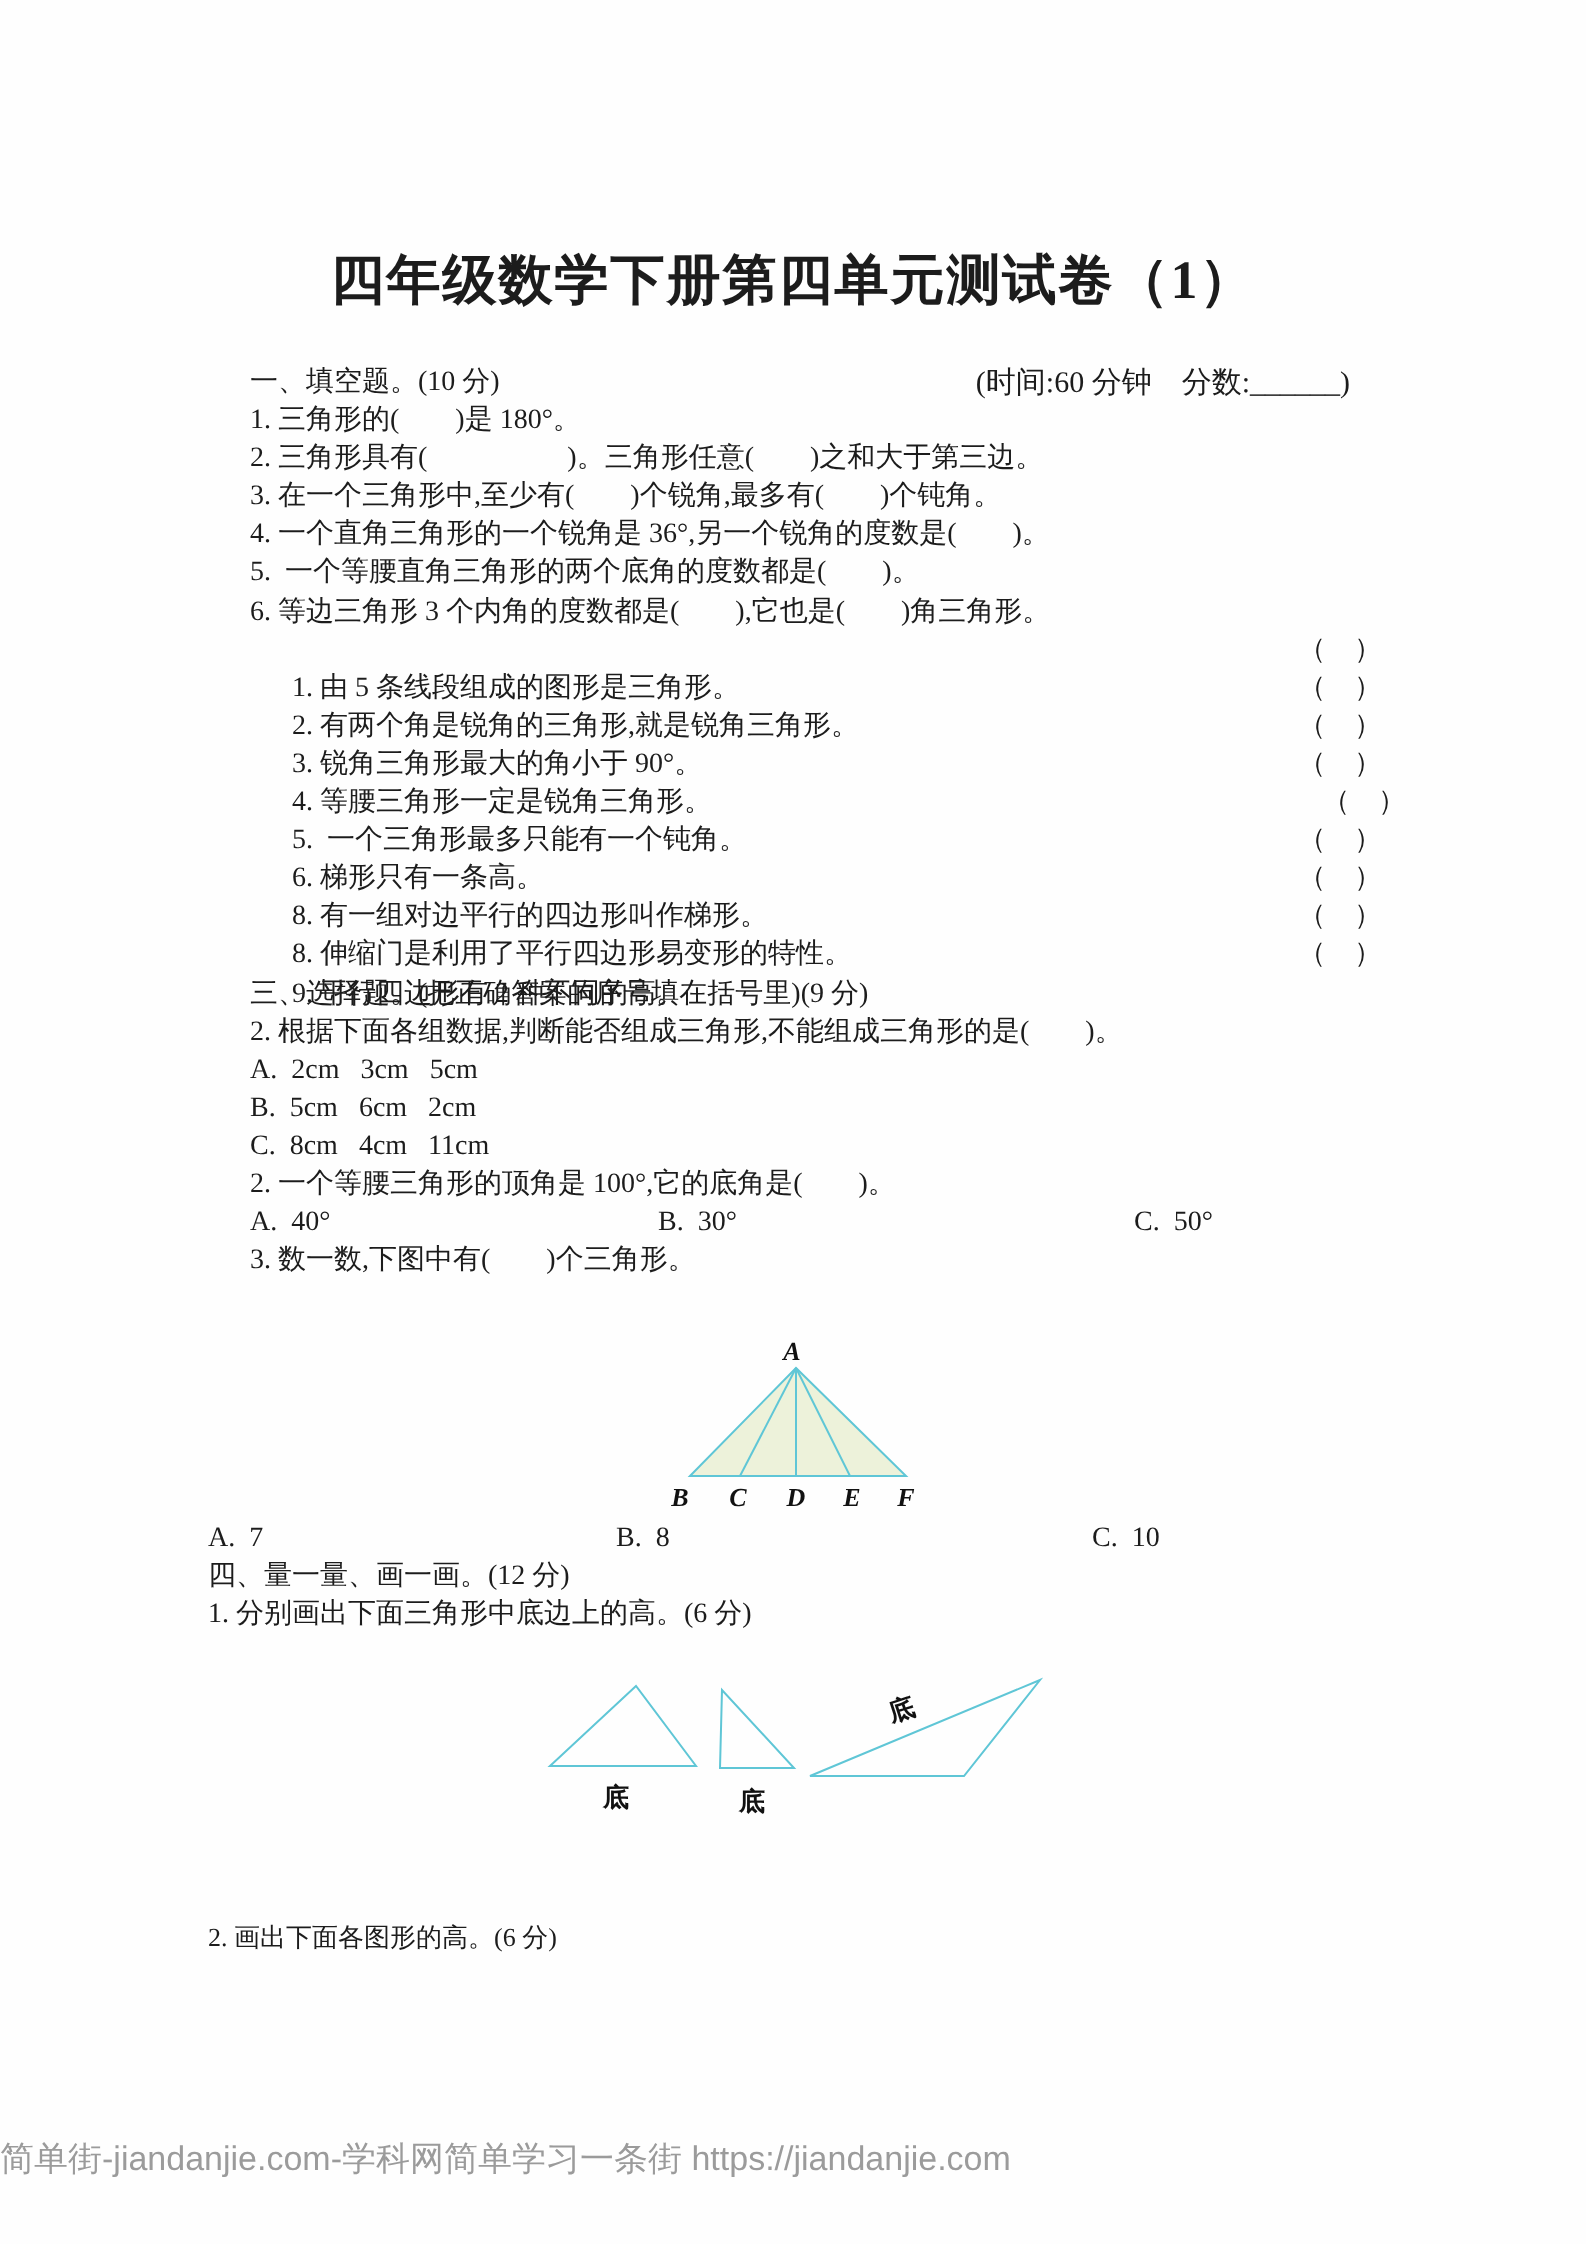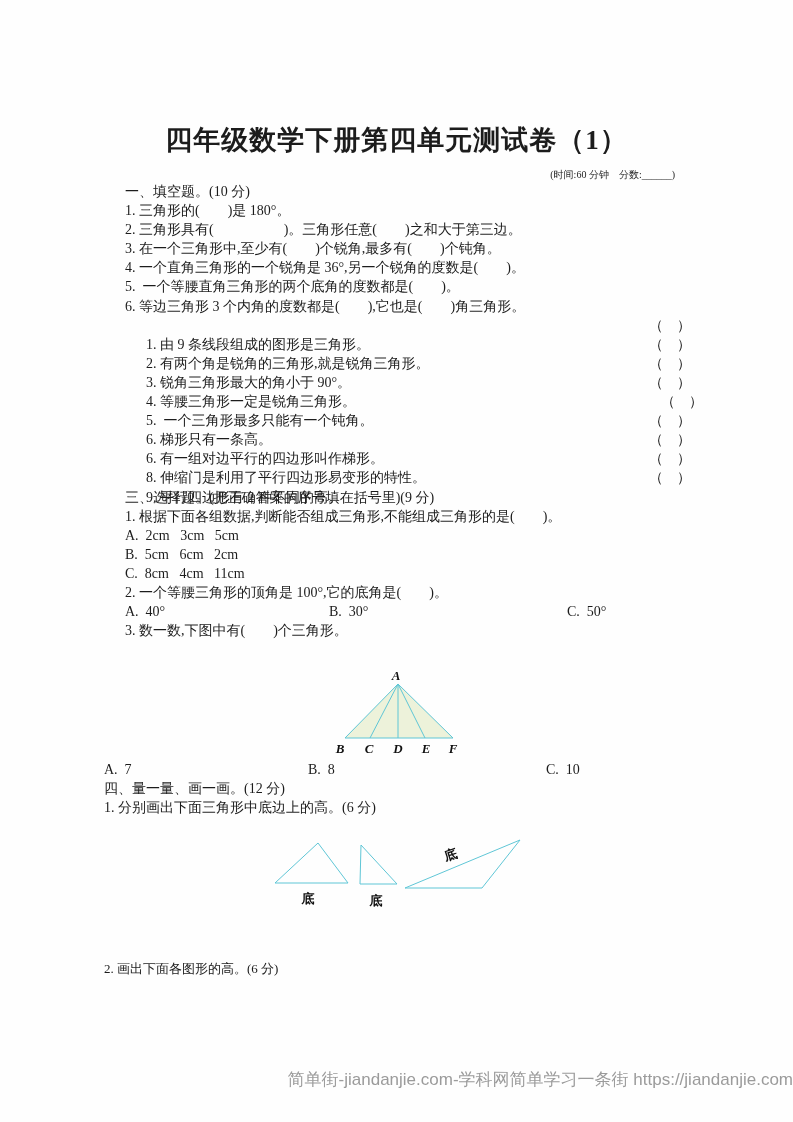--- a/index.html
+++ b/index.html
@@ -7,7 +7,7 @@
         font-family:"Liberation Serif","DejaVu Serif",serif;color:#1c1c1c;}
   .title{position:absolute;top:122px;left:0;width:100%;text-align:center;
          font-size:27px;font-weight:600;letter-spacing:1px;white-space:pre;}
-  .info{position:absolute;top:168px;right:118px;font-size:10px;white-space:pre;}
+  .info{position:absolute;top:182px;right:118px;font-size:15px;white-space:pre;}
   .block{position:absolute;left:104px;right:56px;}
   .b1{top:182px;margin-left:21px;}
   .b2{top:760px;}

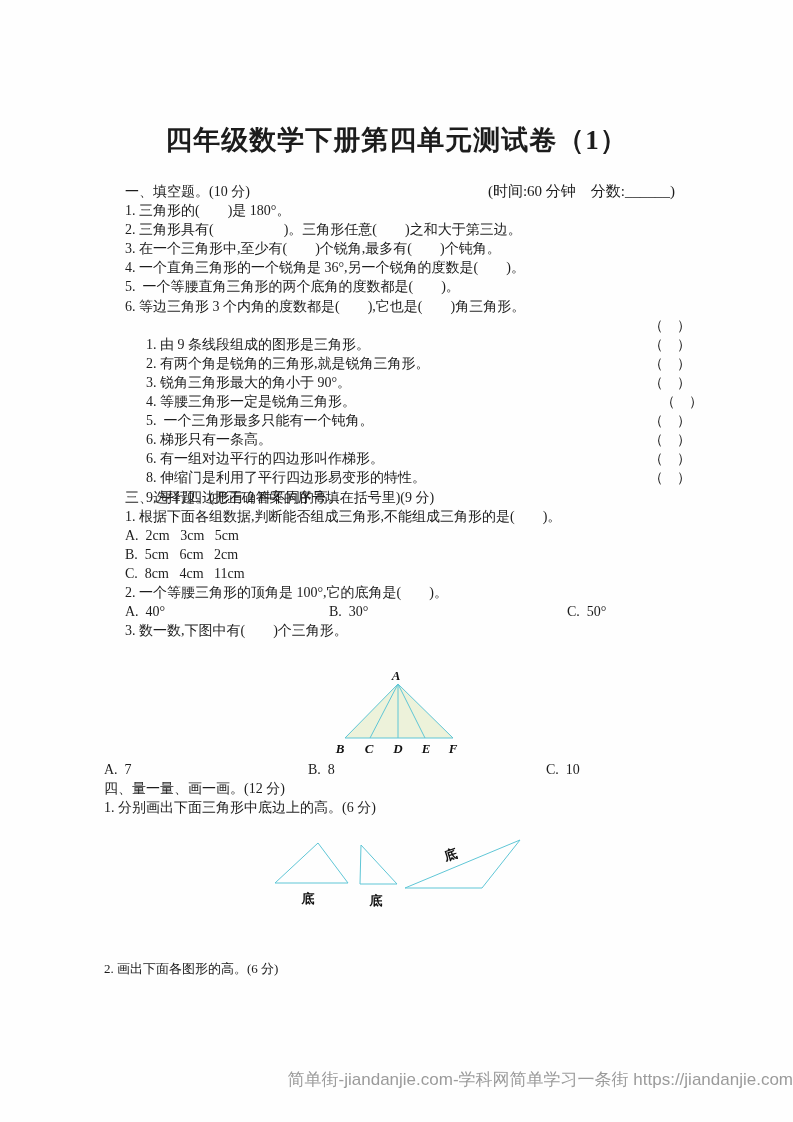--- a/index.html
+++ b/index.html
@@ -47,7 +47,7 @@
     <div class="line q">6. 等边三角形 3 个内角的度数都是(　　),它也是(　　)角三角形。</div>
 
     <div class="line q">
-      <span>1. 由 9 条线段组成的图形是三角形。</span>
+      <span>1. 由 5 条线段组成的图形是三角形。</span>
       <span class="answer">（　）</span>
     </div>
     <div class="line q">

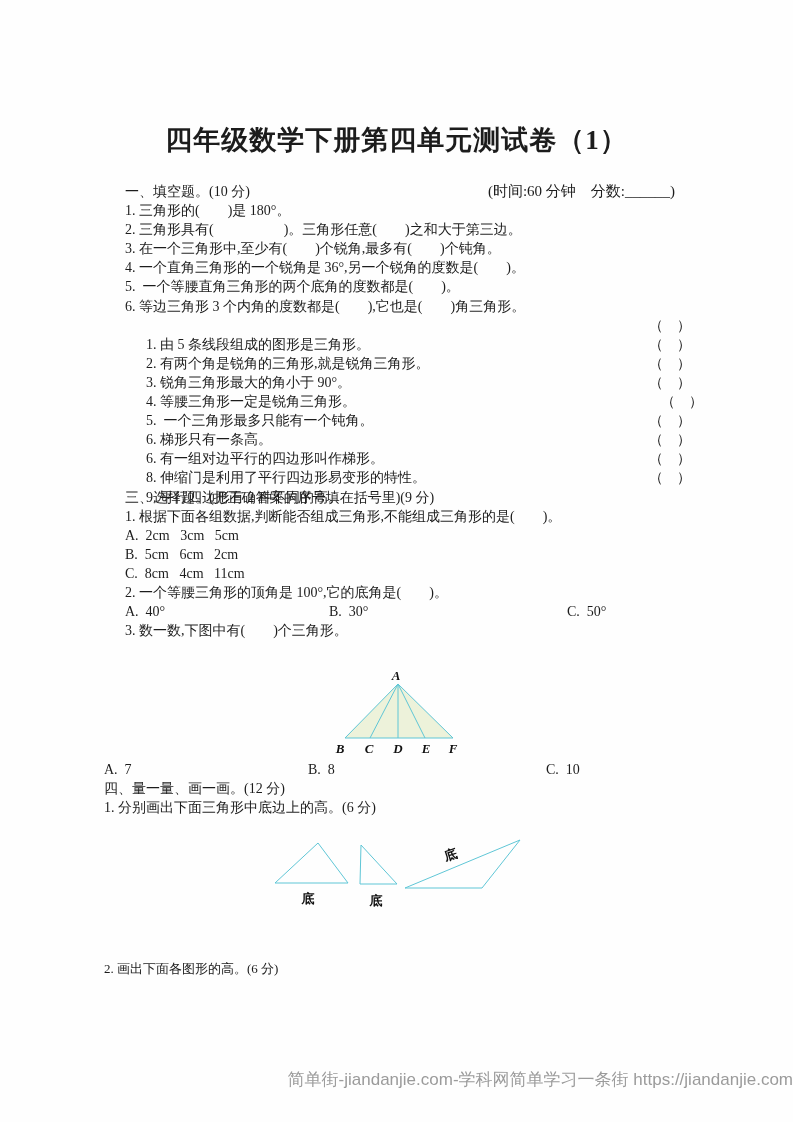--- a/index.html
+++ b/index.html
@@ -71,7 +71,7 @@
       <span class="answer">（　）</span>
     </div>
     <div class="line q">
-      <span>6. 有一组对边平行的四边形叫作梯形。</span>
+      <span>8. 有一组对边平行的四边形叫作梯形。</span>
       <span class="answer">（　）</span>
     </div>
     <div class="line q">

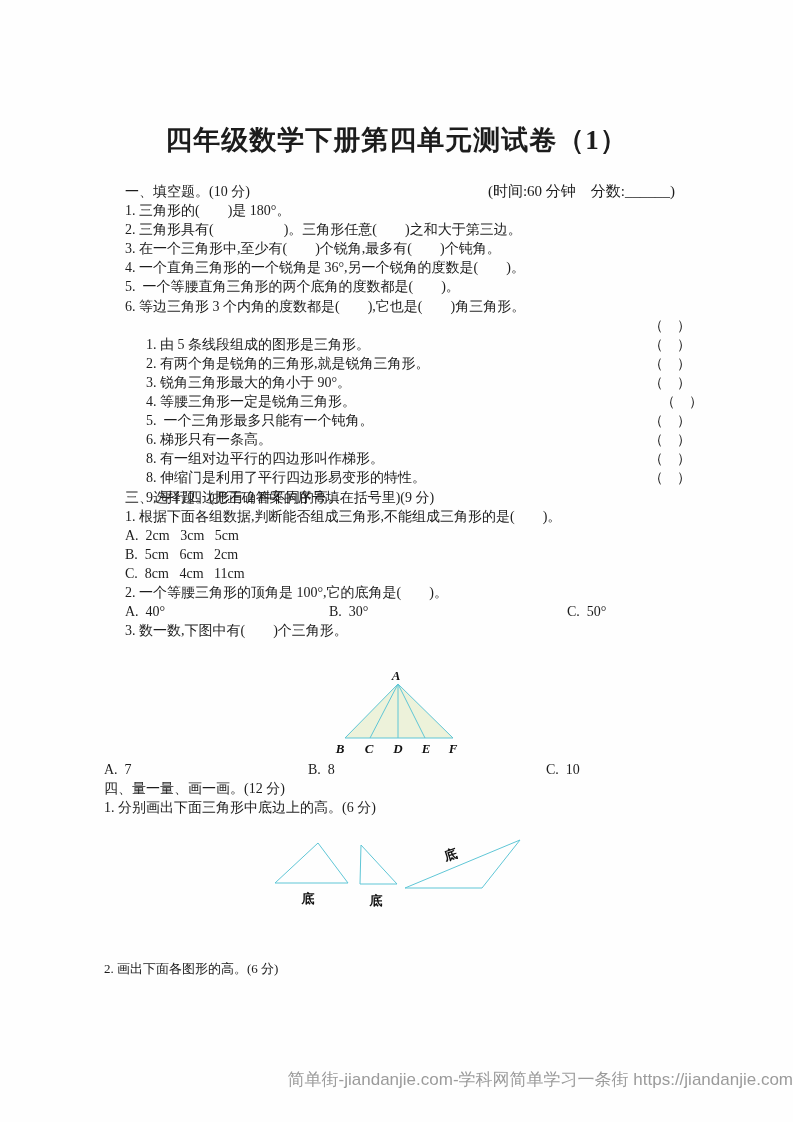--- a/index.html
+++ b/index.html
@@ -84,7 +84,7 @@
     </div>
 
     <div class="line sec">三、选择题。(把正确答案的序号填在括号里)(9 分)</div>
-    <div class="line q">1. 根据下面各组数据,判断能否组成三角形,不能组成三角形的是(　　)。</div>
+    <div class="line q">2. 根据下面各组数据,判断能否组成三角形,不能组成三角形的是(　　)。</div>
     <div class="line">A.  2cm   3cm   5cm</div>
     <div class="line">B.  5cm   6cm   2cm</div>
     <div class="line">C.  8cm   4cm   11cm</div>

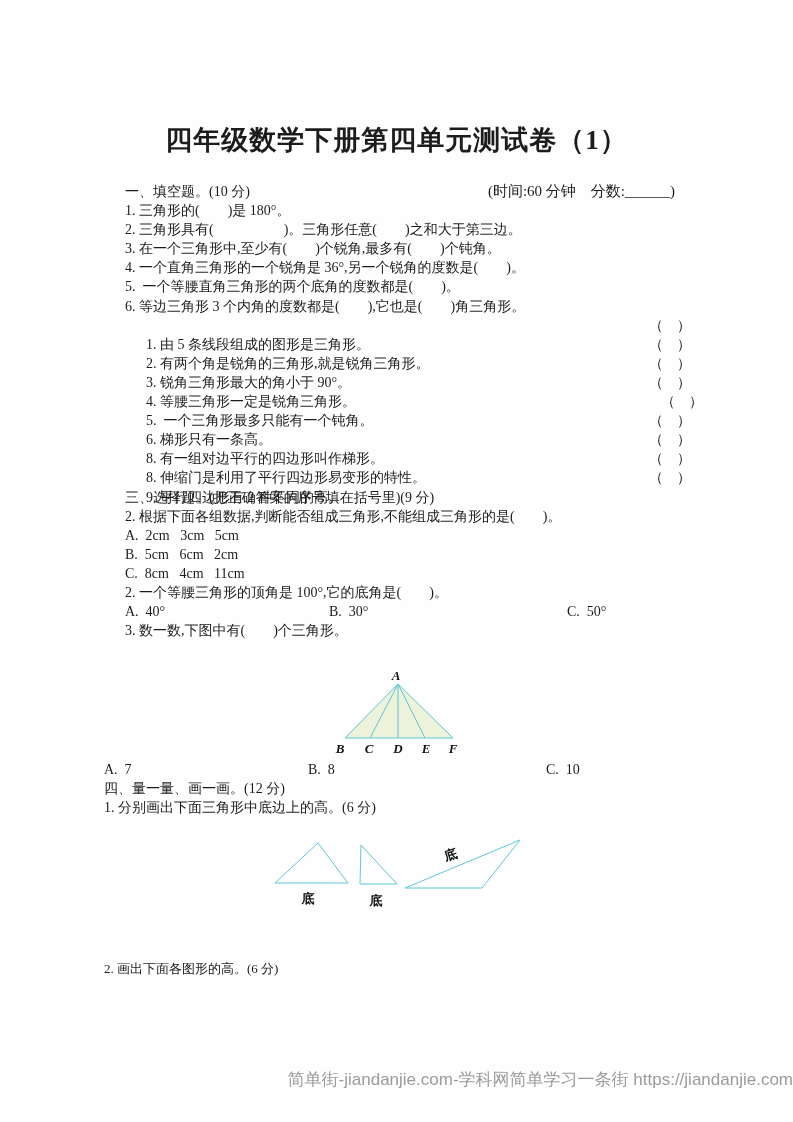--- a/index.html
+++ b/index.html
@@ -25,7 +25,7 @@
   .dilabel{font-family:"Liberation Serif","DejaVu Serif",serif;font-weight:bold;
            font-size:13px;fill:#111;}
   .tri-stroke{stroke:#5fc6d6;stroke-width:1;}
-  .footer{position:absolute;top:1068px;left:0;width:100%;text-align:right;
+  .footer{position:absolute;top:1068px;left:0;width:100%;text-align:left;
           font-size:17px;color:#9b9b9b;font-family:"Liberation Sans","DejaVu Sans",sans-serif;
           white-space:pre;}
 </style>

